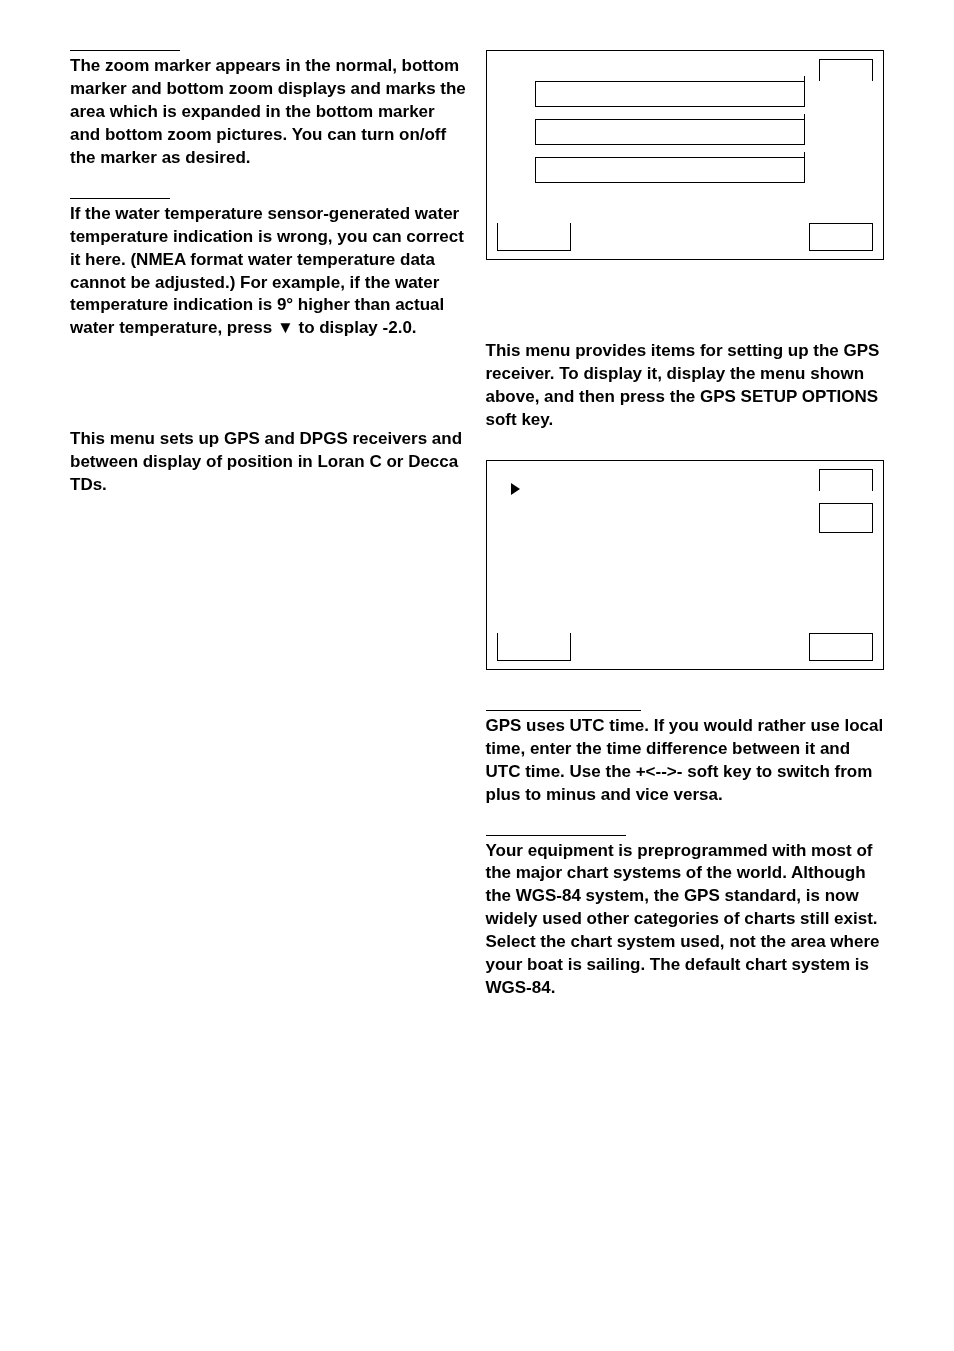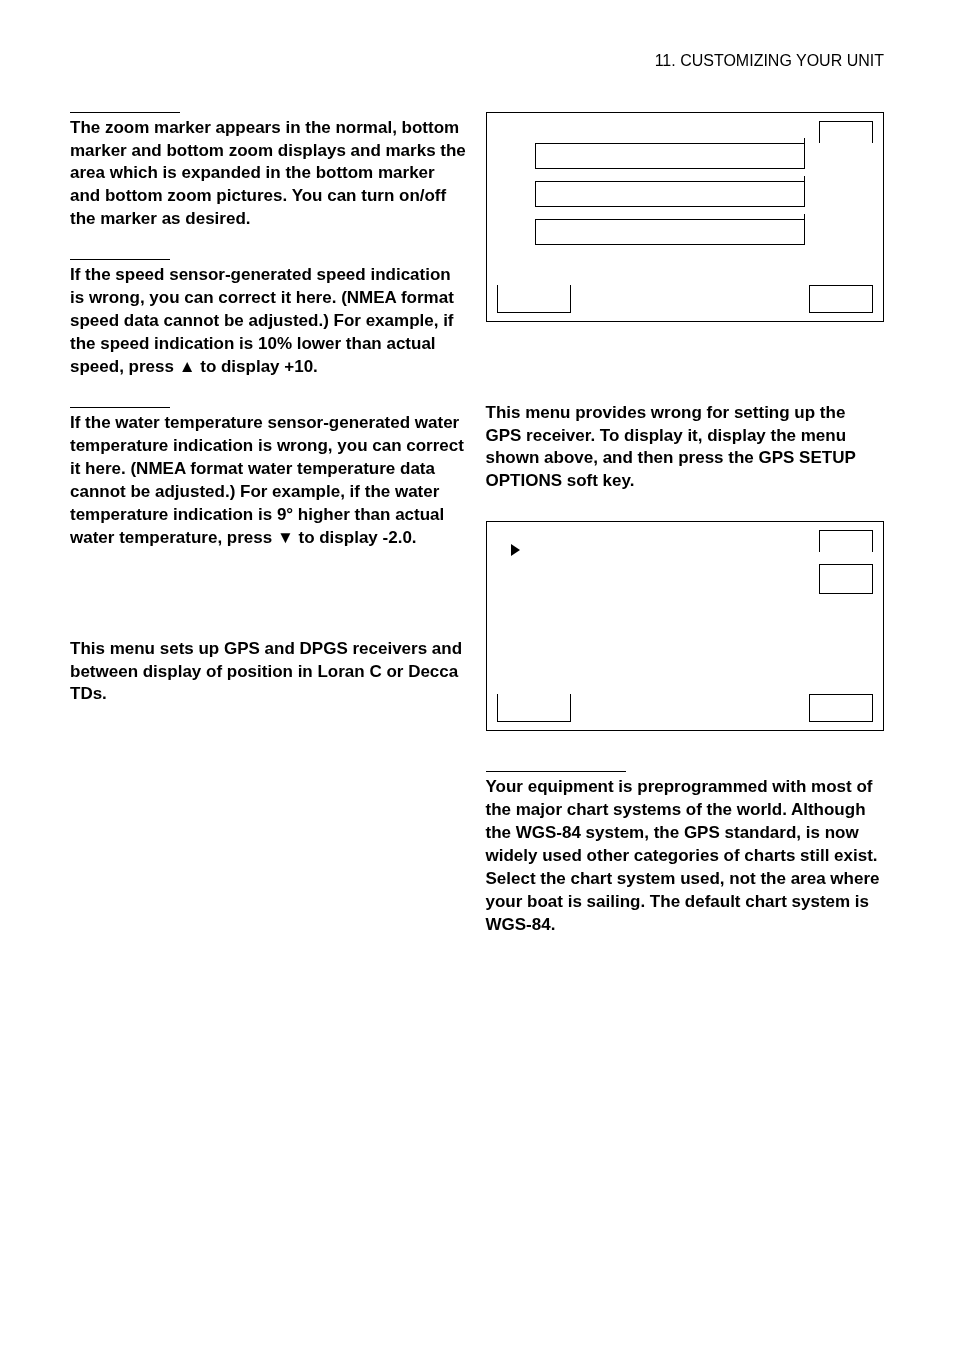--- a/index.html
+++ b/index.html
@@ -79,7 +79,6 @@
 <body>
 
 <div class="page">
-  <div class="page-header">11. CUSTOMIZING YOUR UNIT</div>
 
   <div class="columns">
 

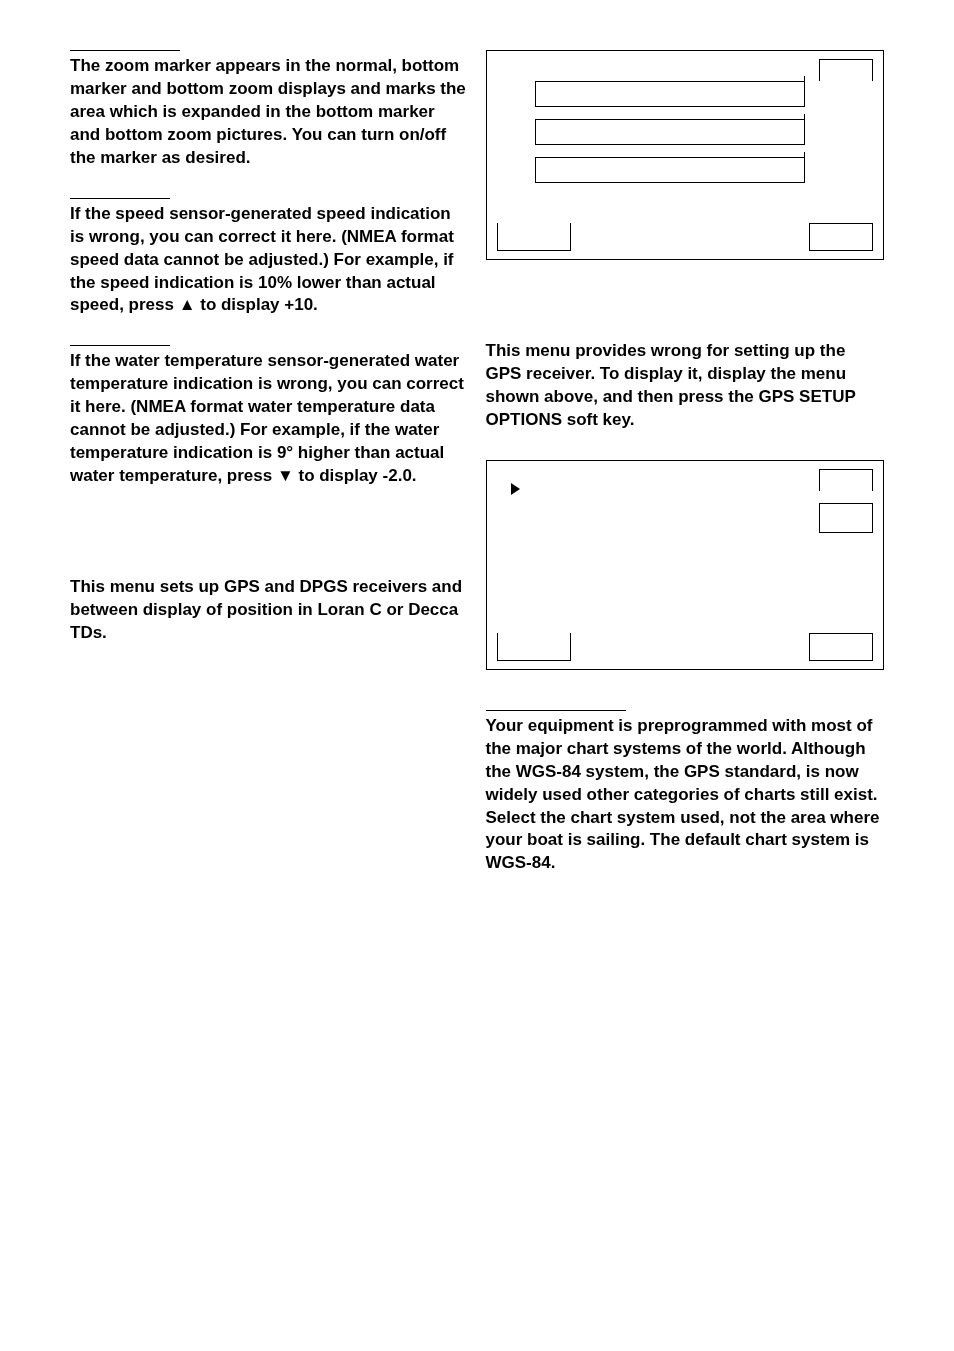--- a/index.html
+++ b/index.html
@@ -89,10 +89,6 @@
         <p class="para">The zoom marker appears in the normal, bottom marker and bottom zoom displays and marks the area which is expanded in the bottom marker and bottom zoom pictures. You can turn on/off the marker as desired.</p>
       </div>
 
-      <div class="block">
-        <div class="rule w72"></div>
-        <p class="para">If the speed sensor-generated speed indication is wrong, you can correct it here. (NMEA format speed data cannot be adjusted.) For example, if the speed indication is 10% lower than actual speed, press ▲ to display +10.</p>
-      </div>
 
       <div class="block">
         <div class="rule w72"></div>

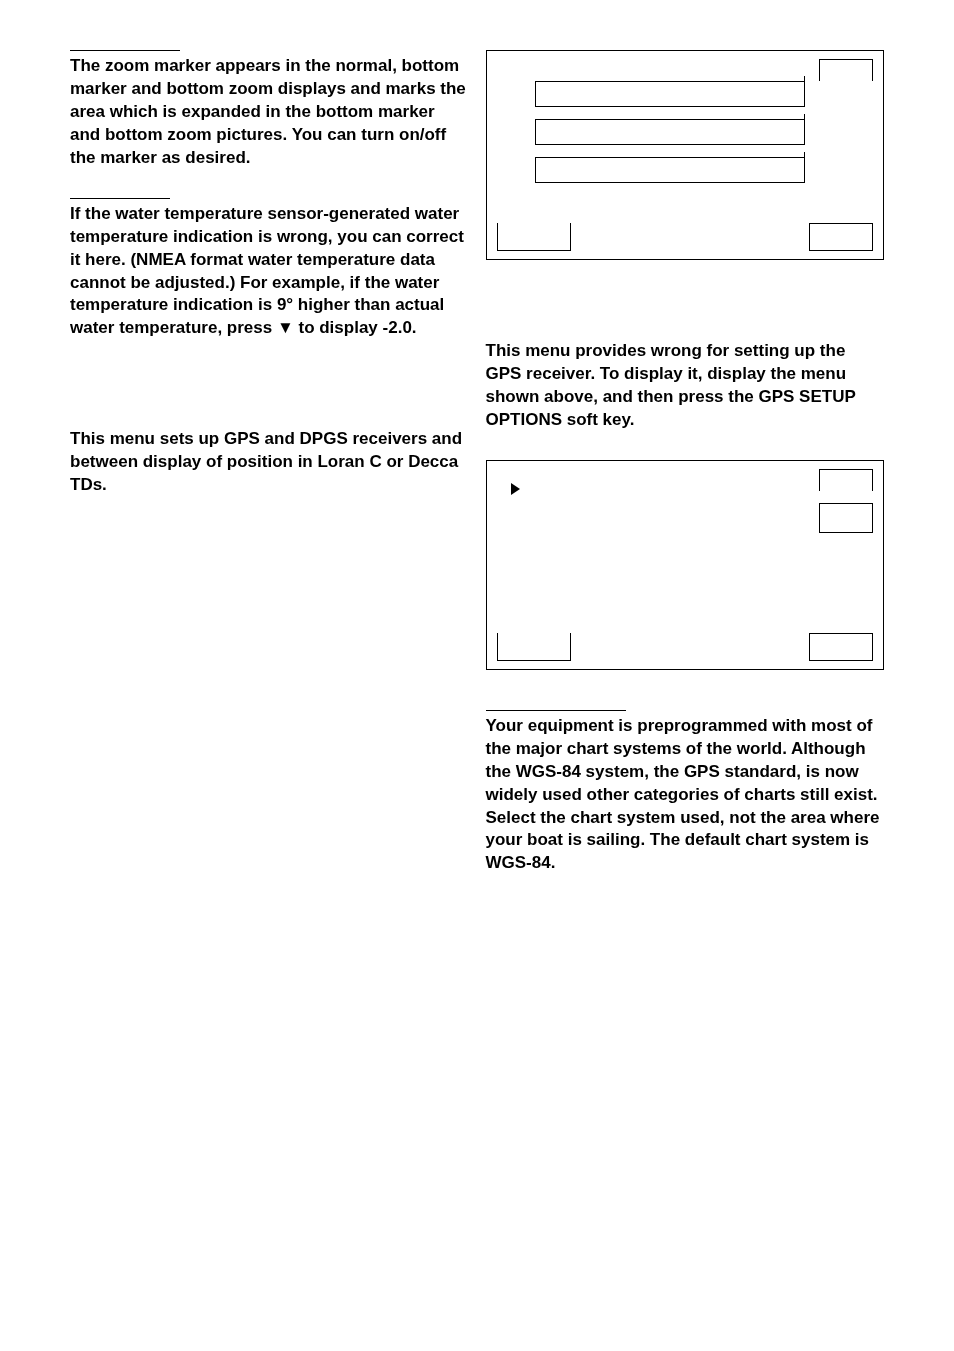--- a/index.html
+++ b/index.html
@@ -125,7 +125,7 @@
       <div style="height:40px;"></div>
 
       <div class="block">
-        <p class="para">This menu provides wrong for setting up the GPS receiver. To display it, display the menu shown above, and then press the GPS SETUP OPTIONS soft key.</p>
+        <p class="para">This menu provides items for setting up the GPS receiver. To display it, display the menu shown above, and then press the GPS SETUP OPTIONS soft key.</p>
       </div>
 
       <div class="fig fig2">

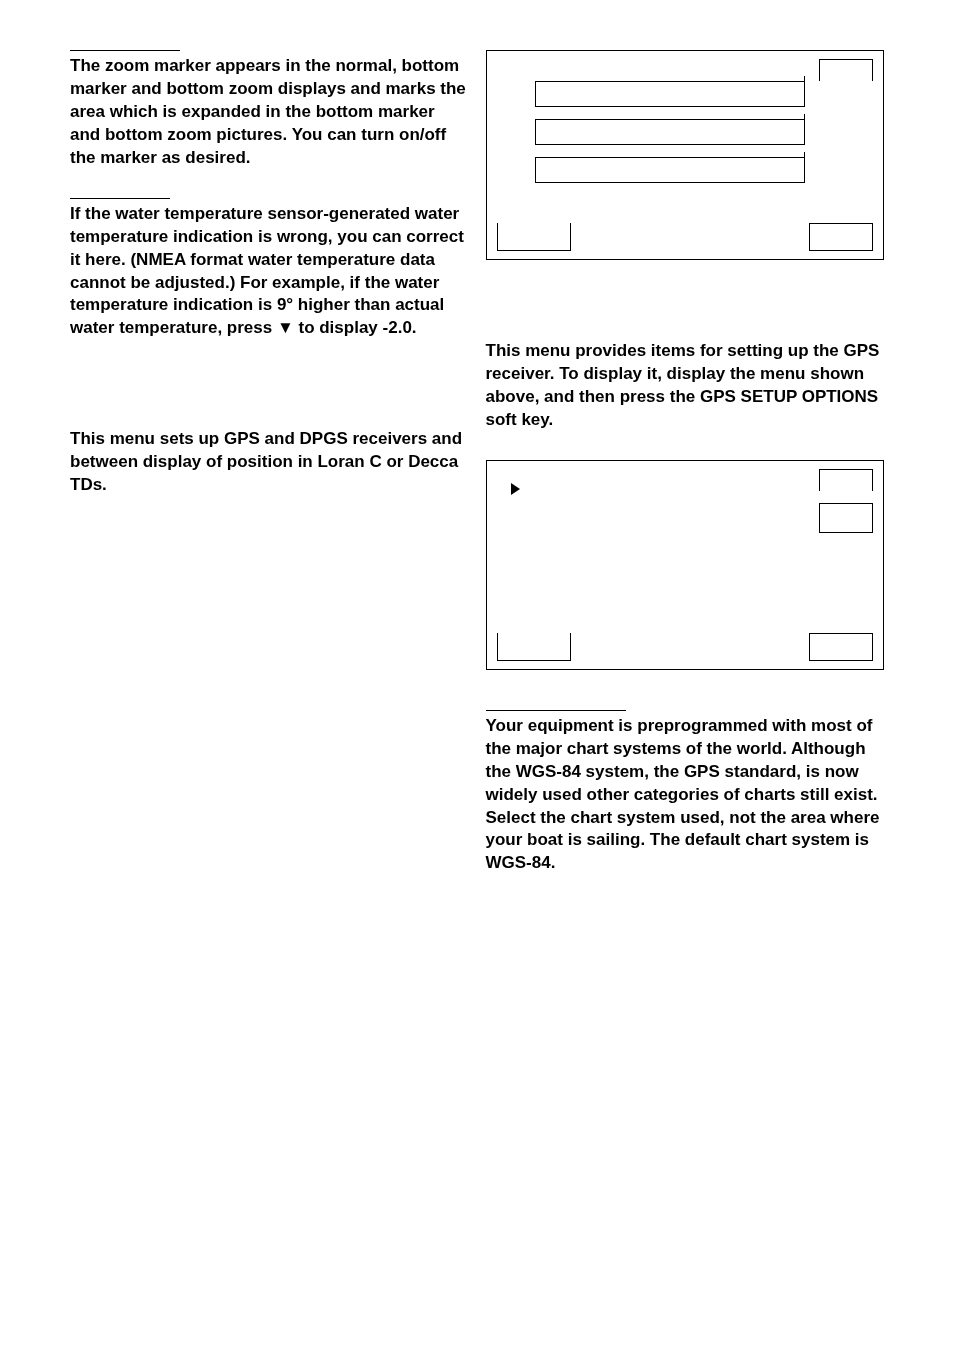--- a/index.html
+++ b/index.html
@@ -138,6 +138,10 @@
 
       <div style="height:40px;"></div>
 
+      <div class="block">
+        <div class="rule w140"></div>
+        <p class="para">GPS uses UTC time. If you would rather use local time, enter the time difference between it and UTC time. Use the +&lt;--&gt;- soft key to switch from plus to minus and vice versa.</p>
+      </div>
 
       <div class="block">
         <div class="rule w130"></div>

